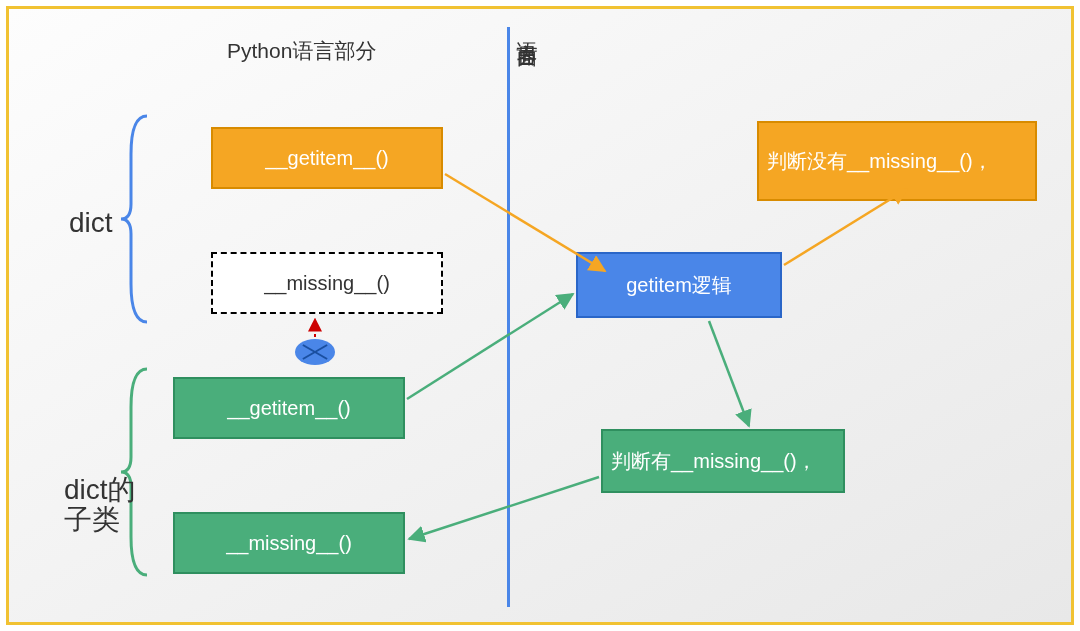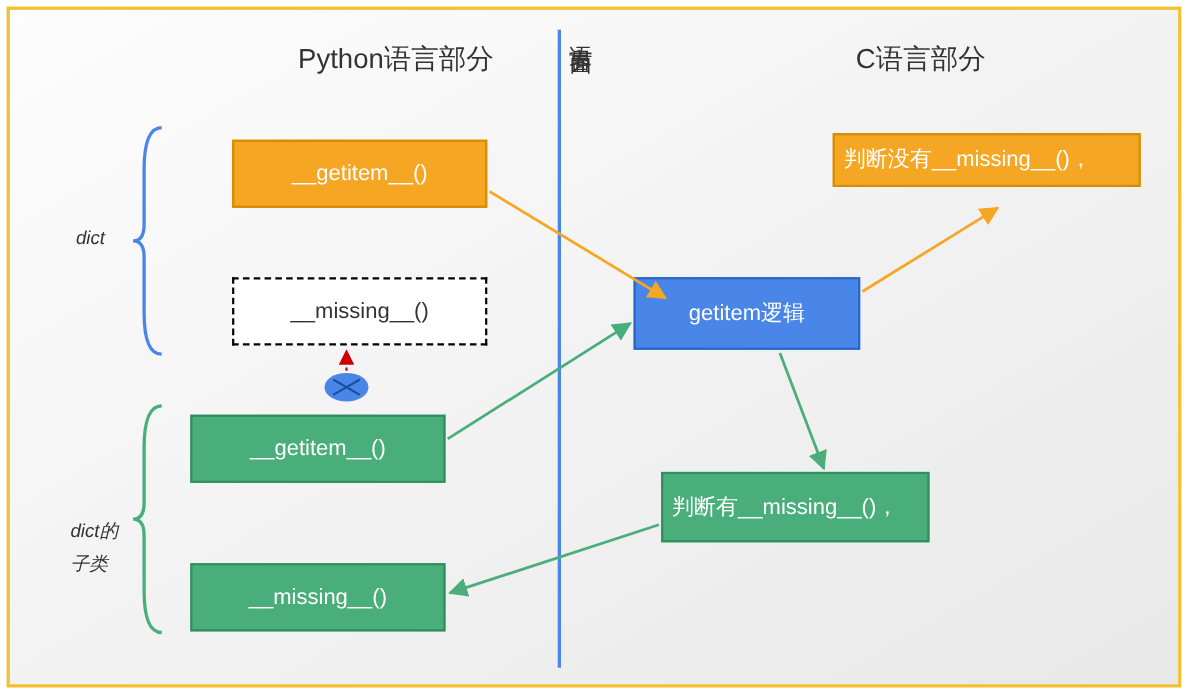--- a/index.html
+++ b/index.html
@@ -27,10 +27,9 @@
   }
   .header {
     position: absolute;
-    font-size: 25px;
+    font-size: 21px;
     color: #333;
     top: 28px;
-    margin-left: 44px;
   }
   .vlabel {
     position: absolute;

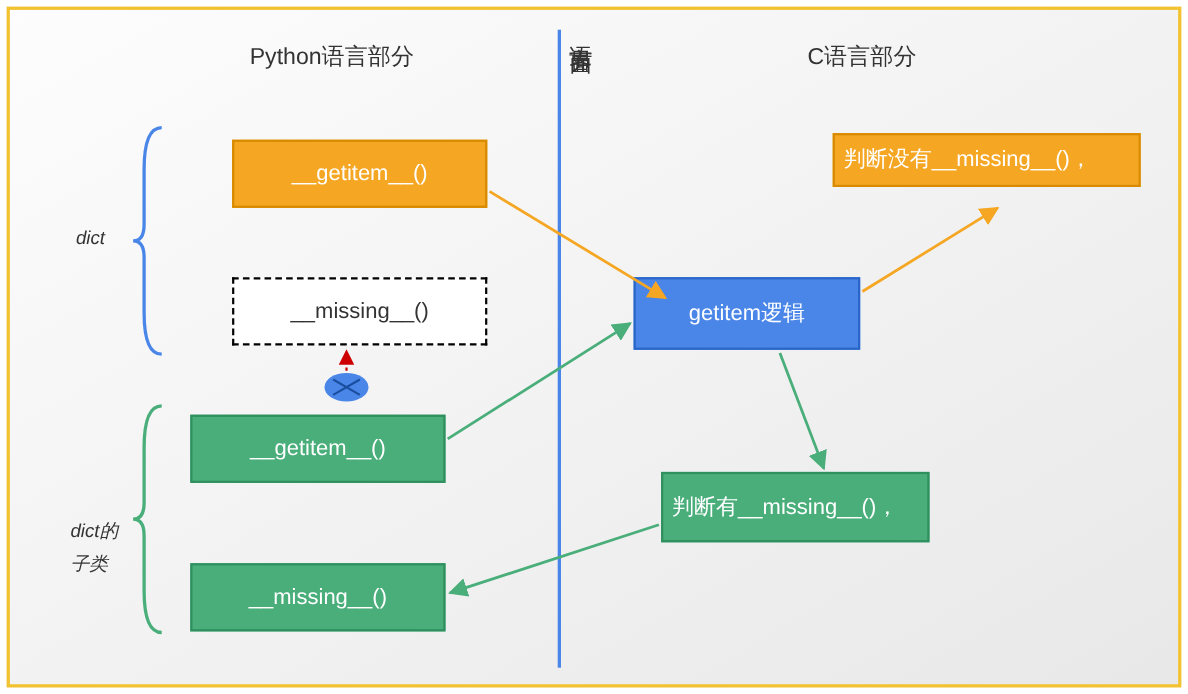--- a/index.html
+++ b/index.html
@@ -98,7 +98,6 @@
 <div class="frame">
 
   <div class="header" style="left:218px;">Python语言部分</div>
-  <div class="header" style="left:725px;">C语言部分</div>
 
   <div class="vline"></div>
   <div class="vlabel">语言界面</div>

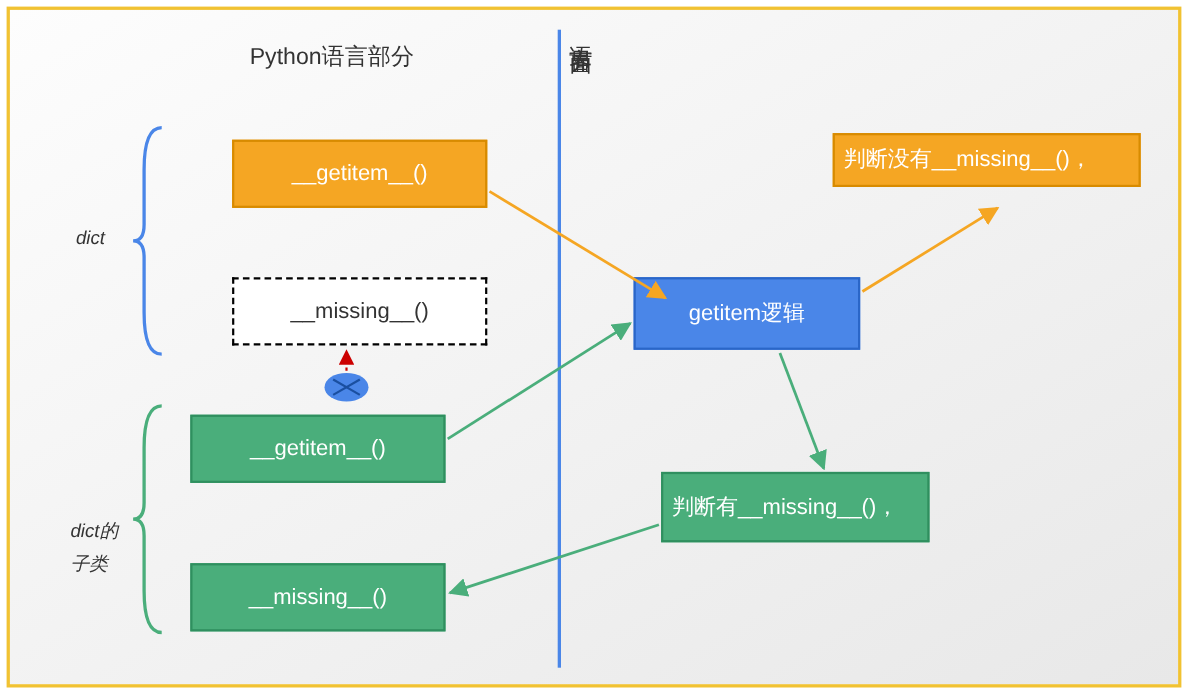--- a/index.html
+++ b/index.html
@@ -126,7 +126,7 @@
 
   <div class="box blue" style="left:567px; top:243px; width:206px; height:66px;">getitem逻辑</div>
 
-  <div class="box orange2" style="left:748px; top:112px; width:280px; height:49px; justify-content:flex-start;">
+  <div class="box orange2" style="left:748px; top:112px; width:280px; height:80px; justify-content:flex-start;">
     <div>
       <div>判断没有__missing__()，</div>
     </div>

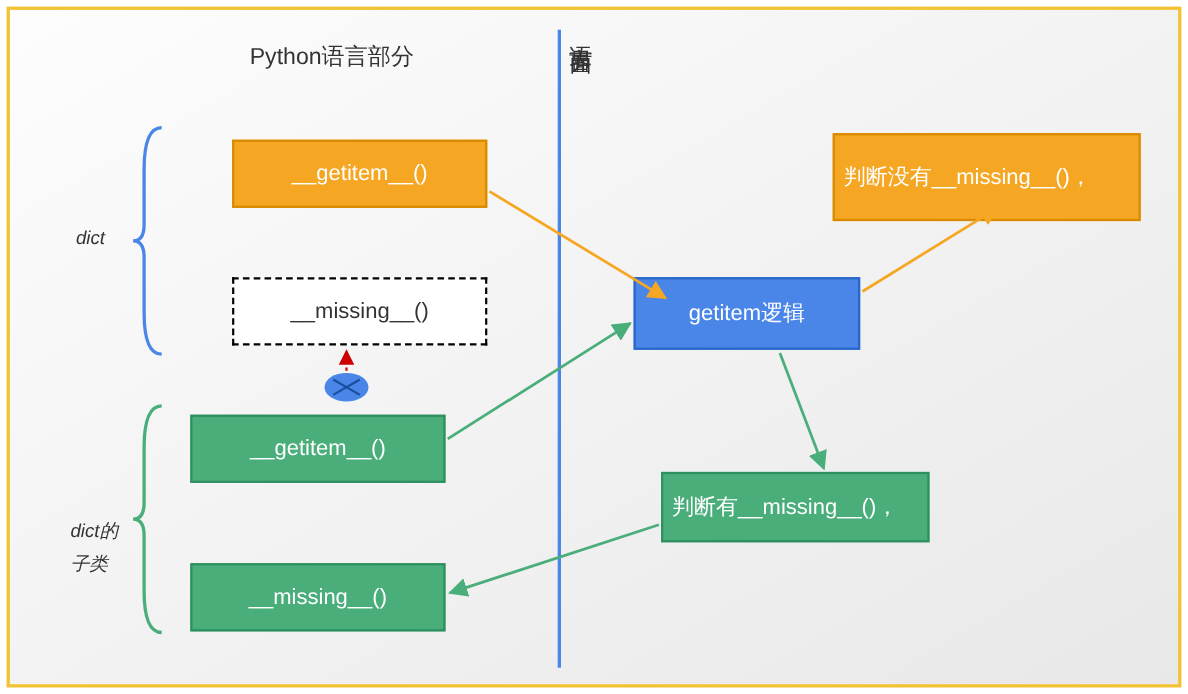--- a/index.html
+++ b/index.html
@@ -49,9 +49,8 @@
   .brace svg { width: 100%; height: 100%; }
   .blabel {
     position: absolute;
-    font-size: 17px;
+    font-size: 28px;
     color: #333;
-    font-style: italic;
   }
   .box {
     position: absolute;

